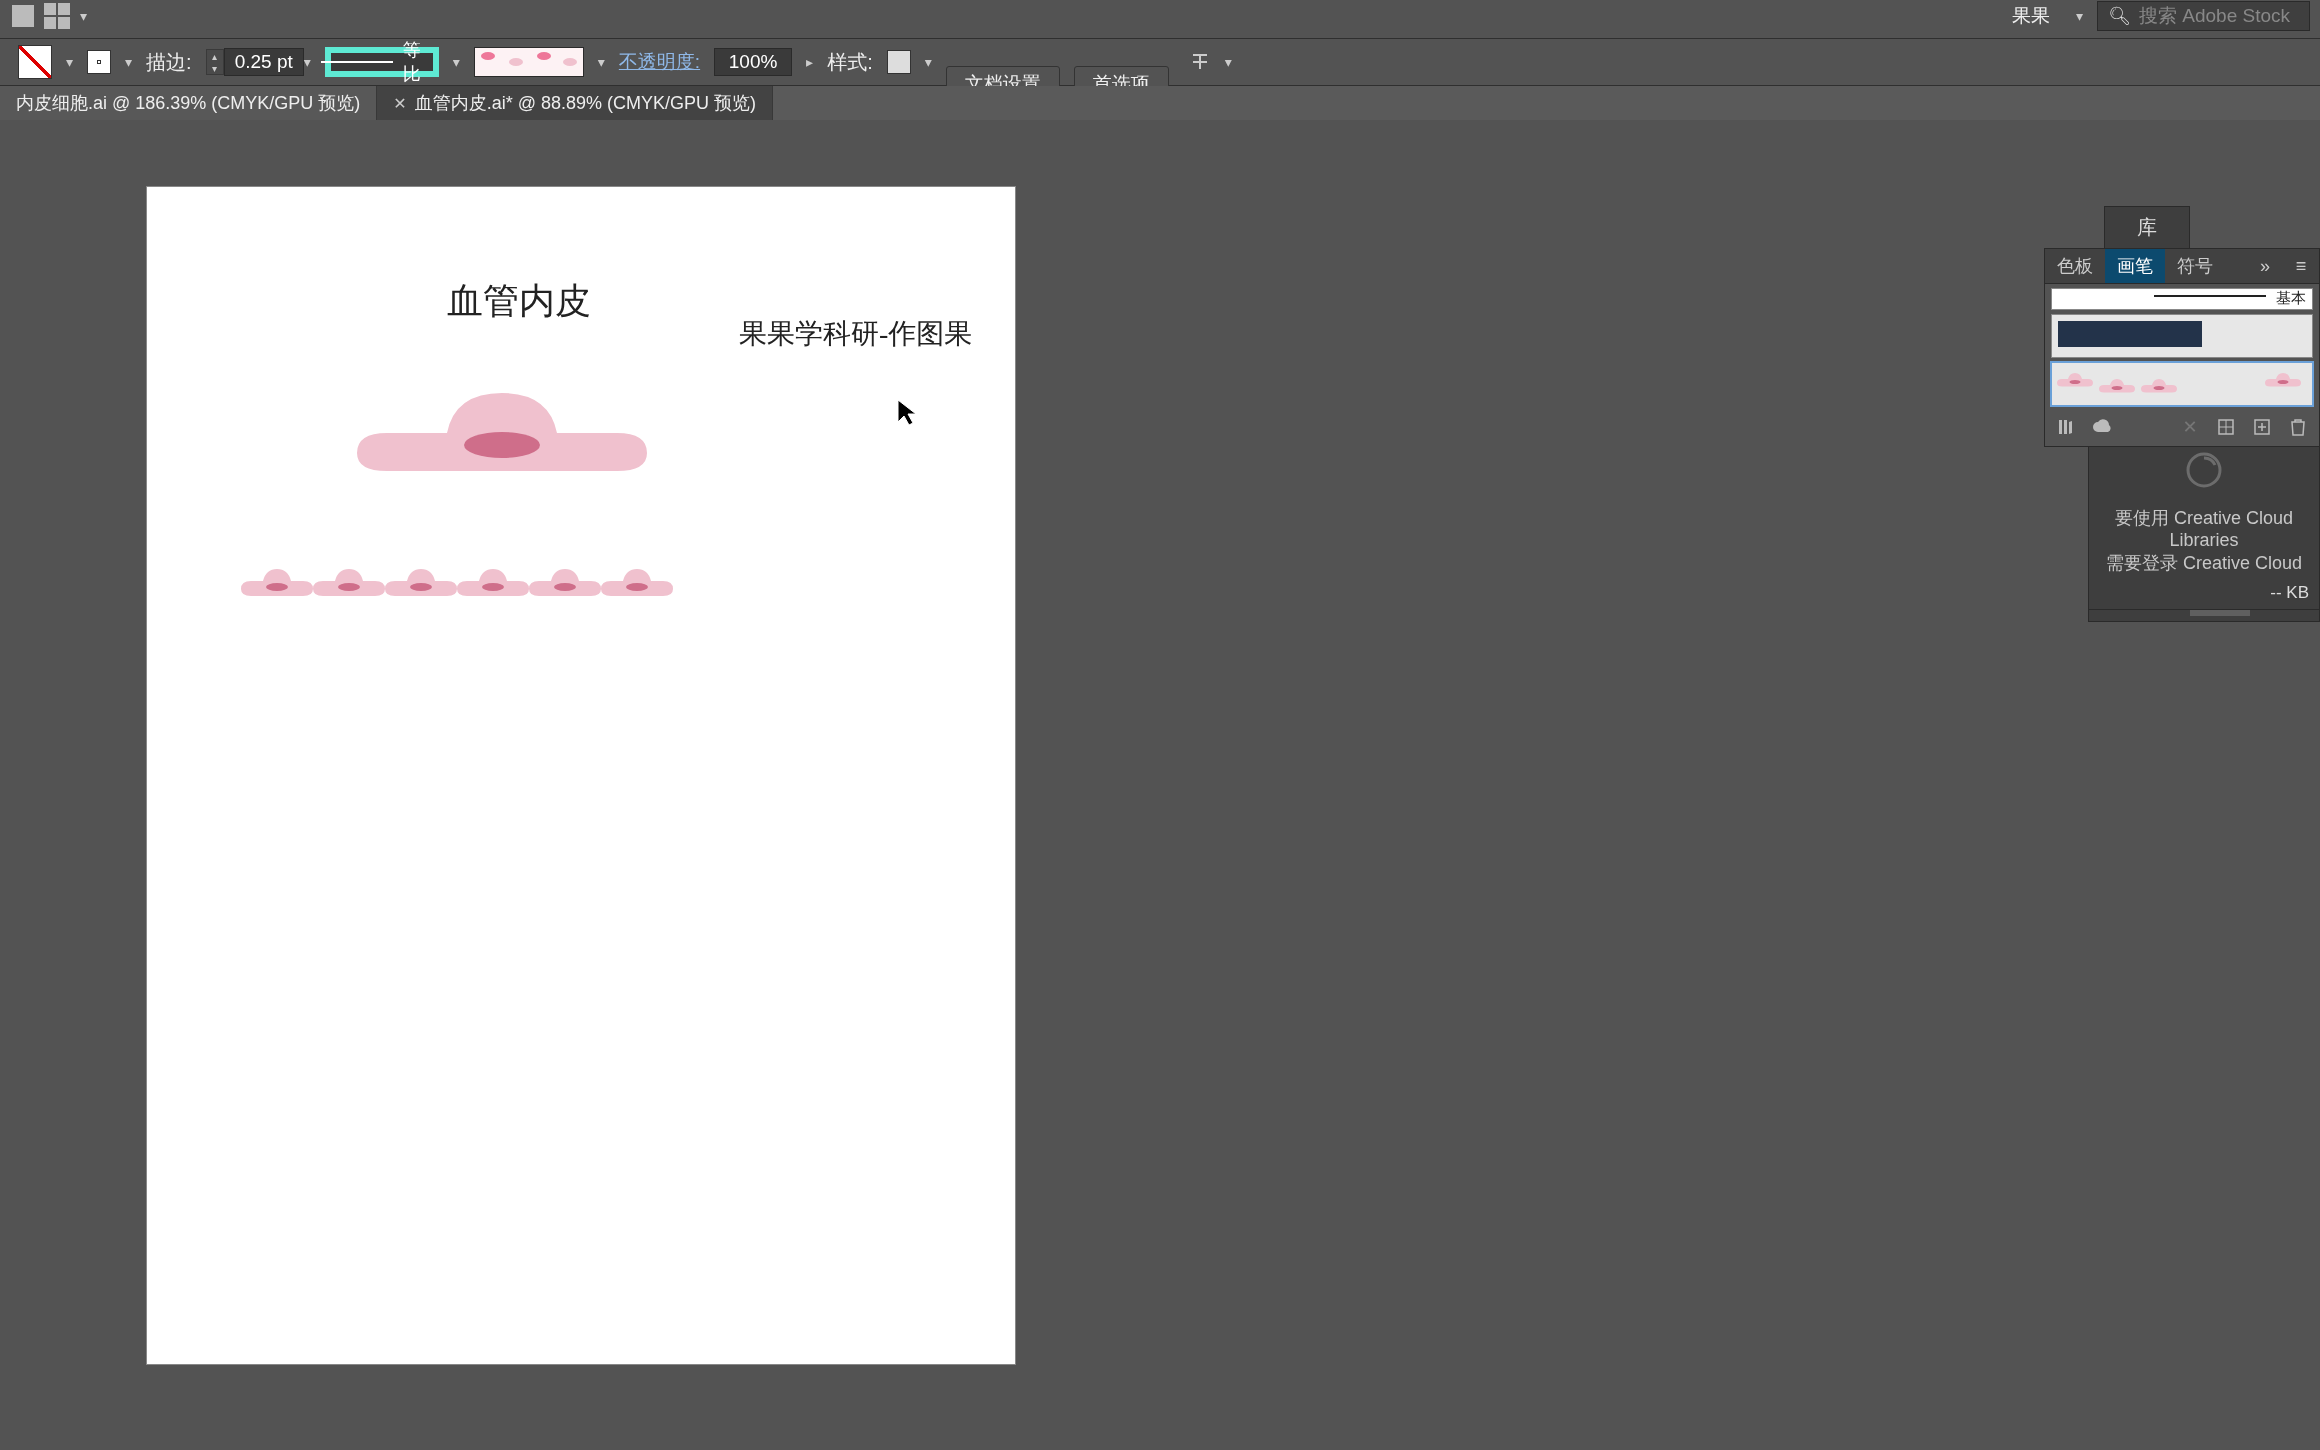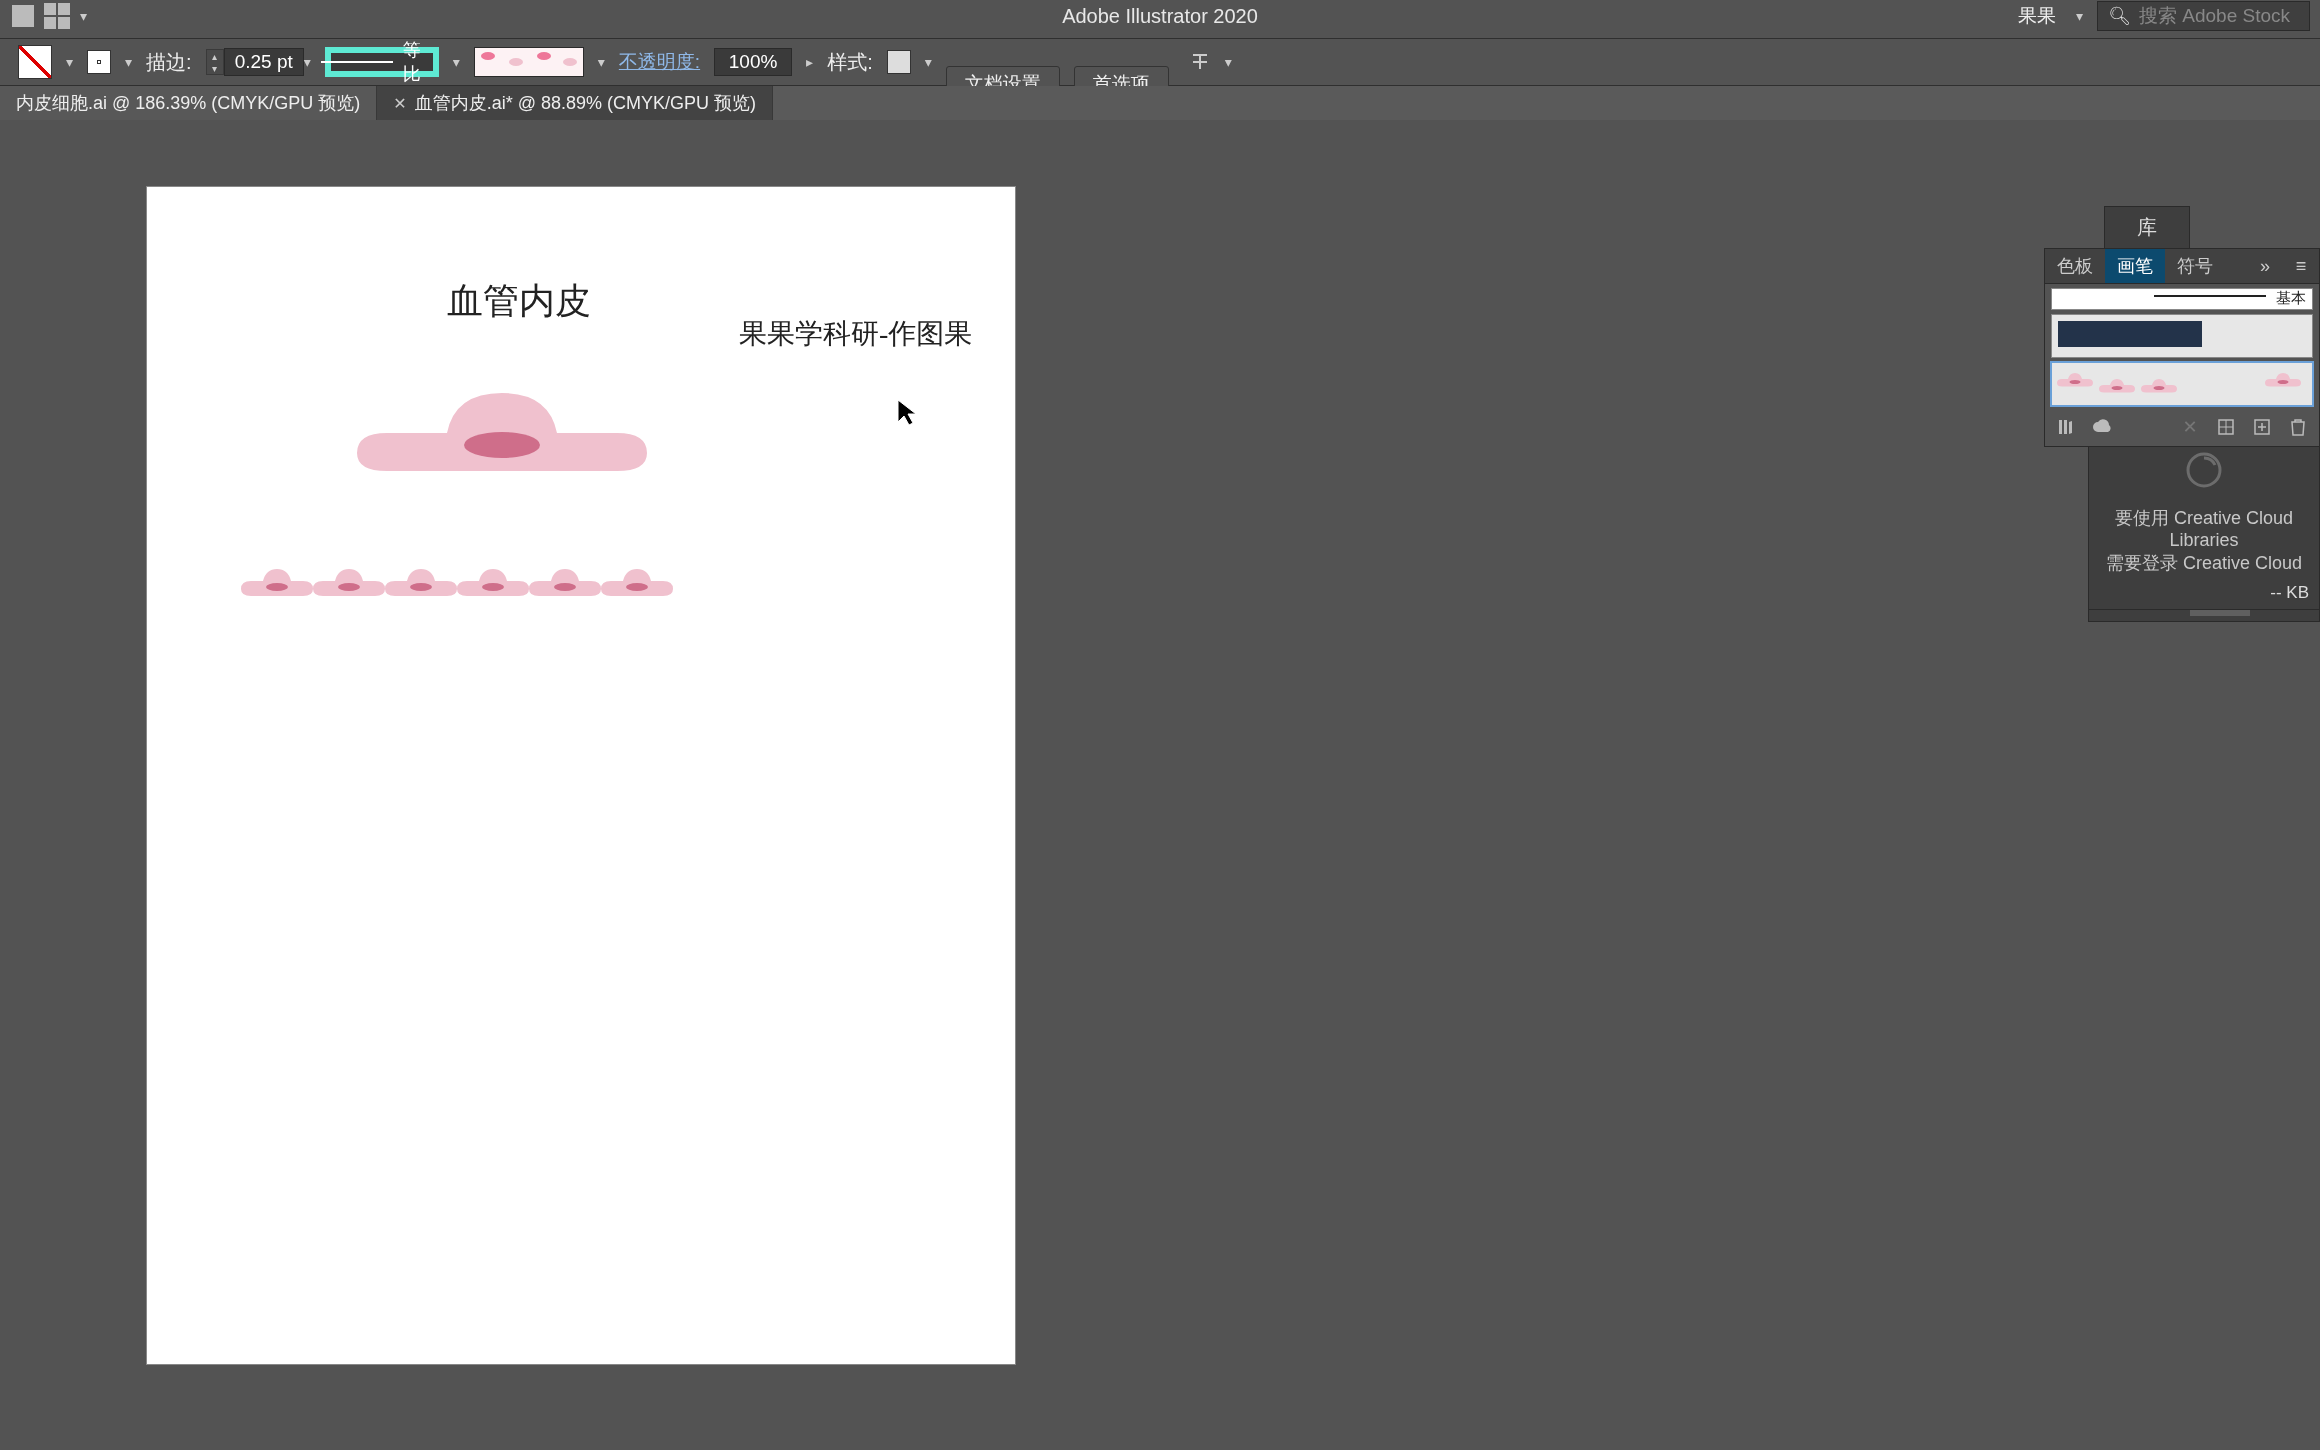--- a/index.html
+++ b/index.html
@@ -104,7 +104,6 @@
     </div>
     <span class="chev">▾</span>
   </div>
-  <div class="mb-title">Adobe Illustrator 2020</div>
   <div class="mb-right">
     <div class="user-menu">
       <span>果果</span>

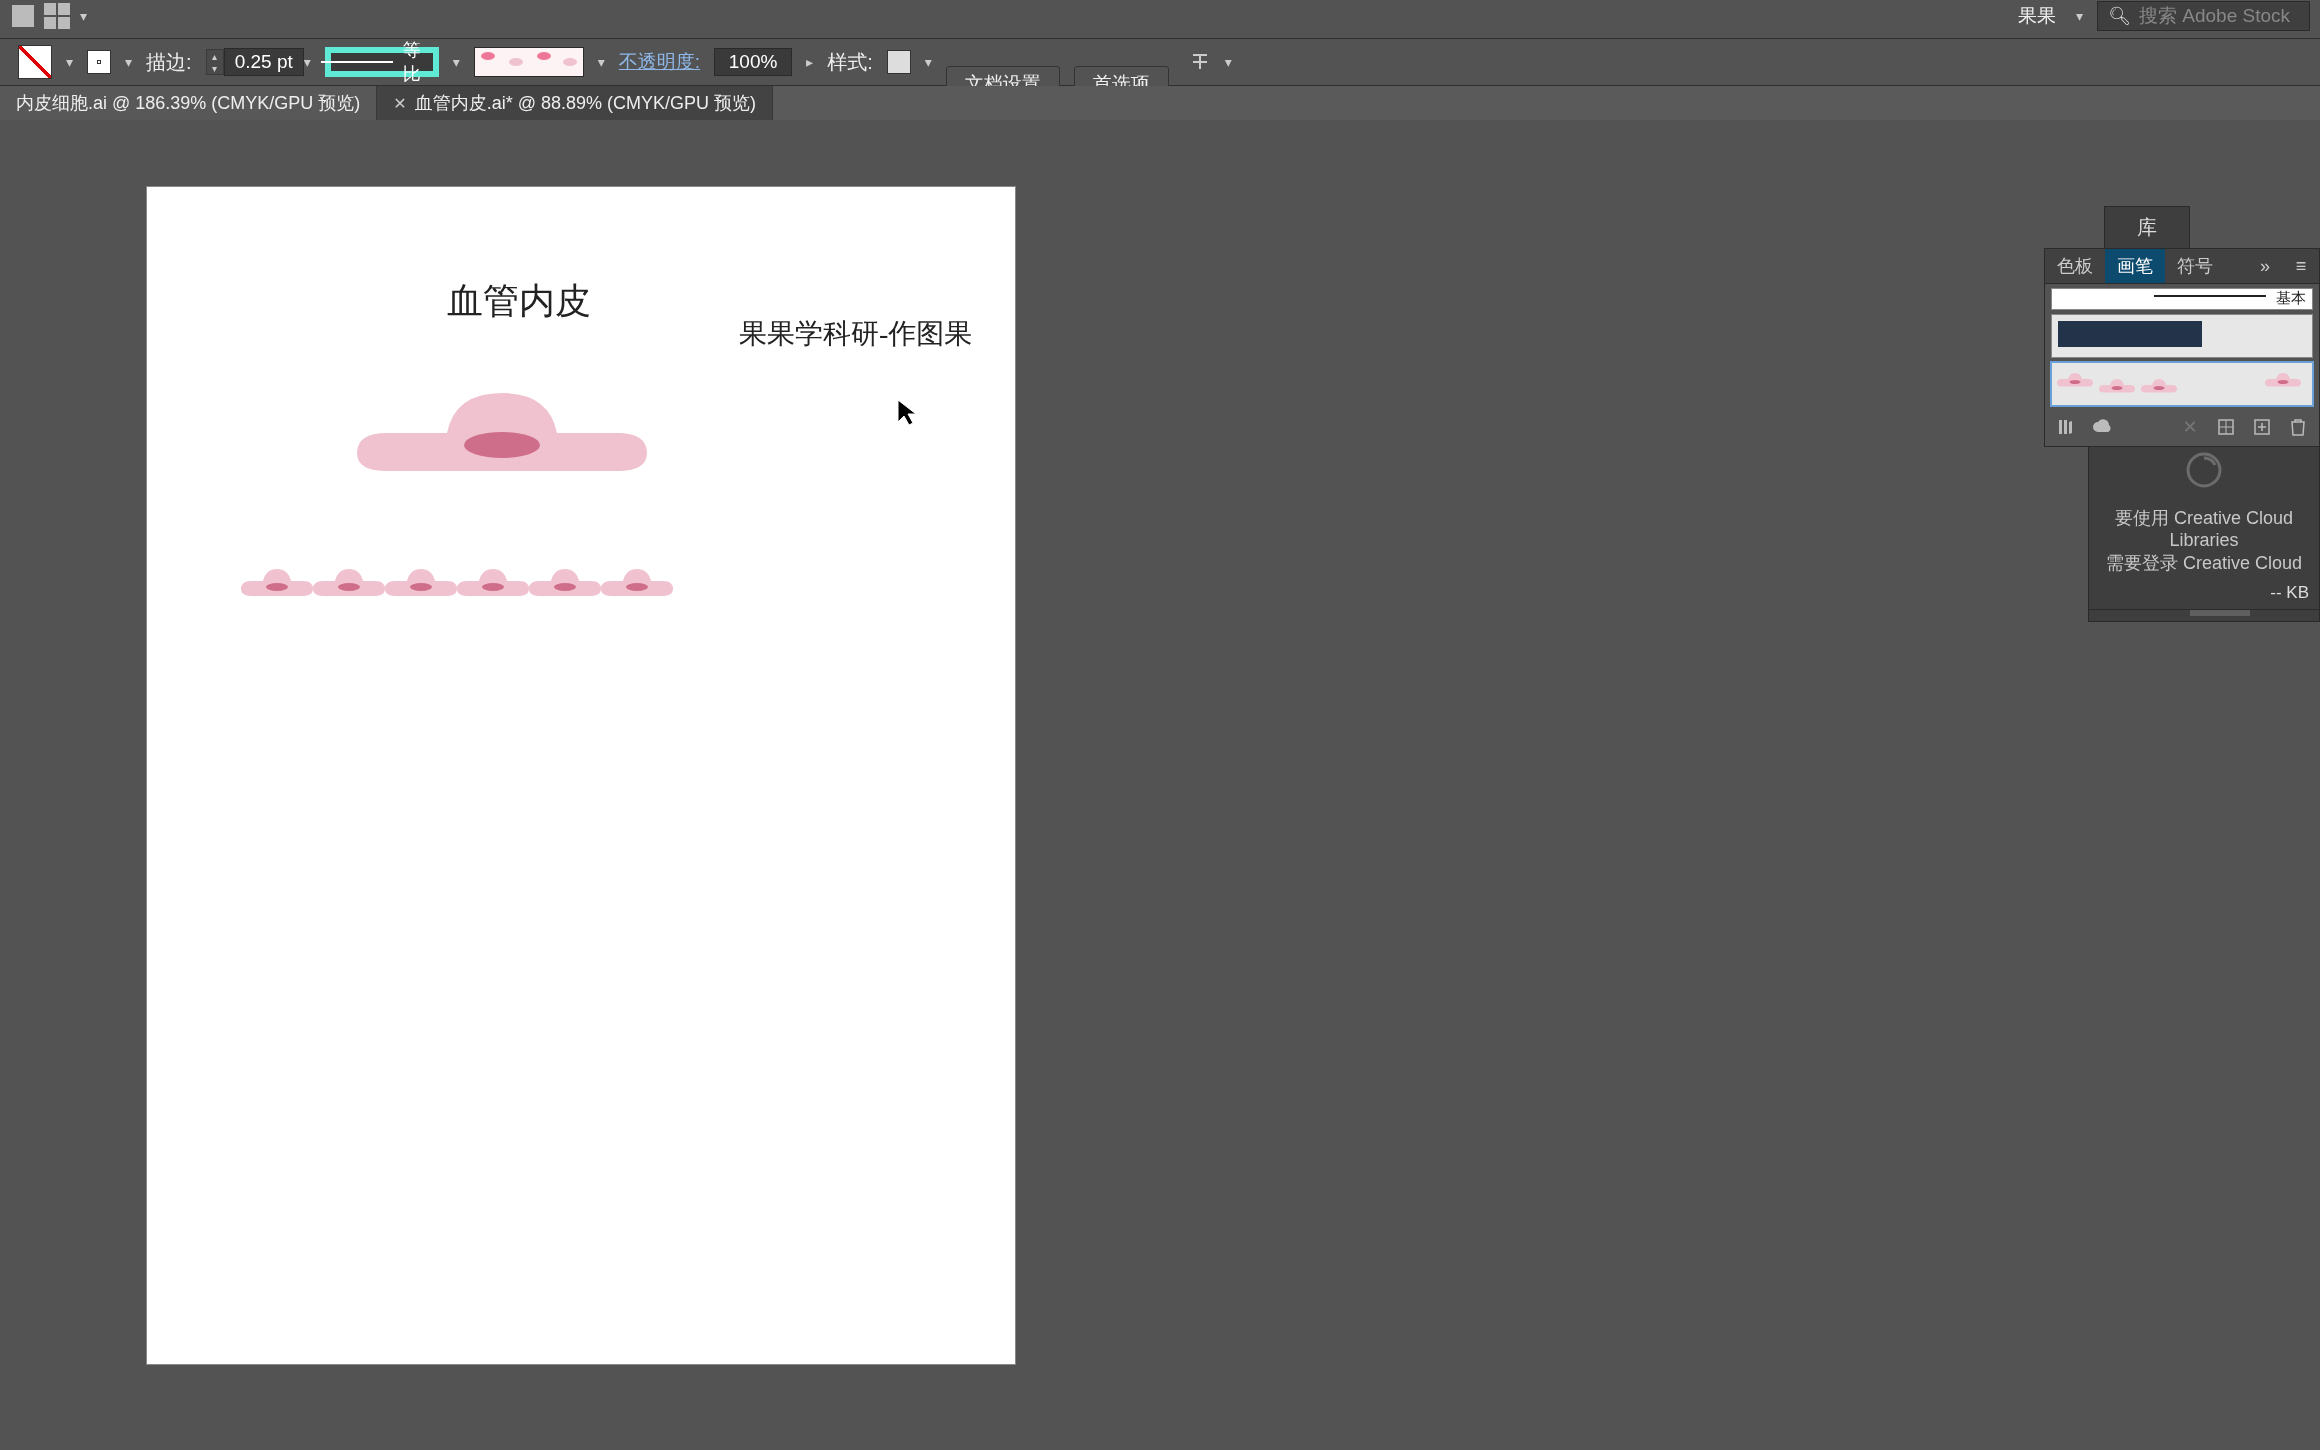--- a/index.html
+++ b/index.html
@@ -14,7 +14,7 @@
 .chev { color:#ccc; font-size:14px; }
 .mb-title { position:absolute; left:0; right:0; text-align:center; color:#e8e8e8; font-size:20px; pointer-events:none; }
 .mb-right { margin-left:auto; display:flex; align-items:center; gap:14px; padding-right:10px; }
-.user-menu { color:#eee; font-size:19px; display:flex; align-items:center; gap:20px; }
+.user-menu { color:#eee; font-size:19px; display:flex; align-items:center; gap:26px; }
 .search-wrap { background:#3f3f3f; display:flex; align-items:center; height:30px; padding:0 10px; gap:8px; border:1px solid #2a2a2a; }
 .search-wrap input { background:transparent; border:none; color:#ccc; font-size:19px; width:160px; outline:none; }
 .search-wrap input::placeholder { color:#888; }

